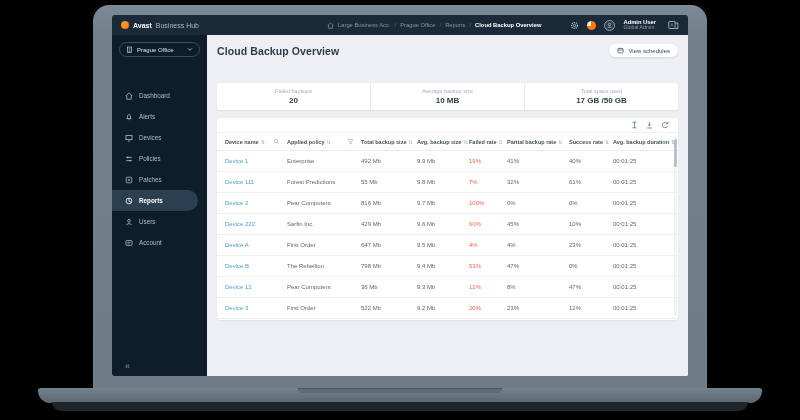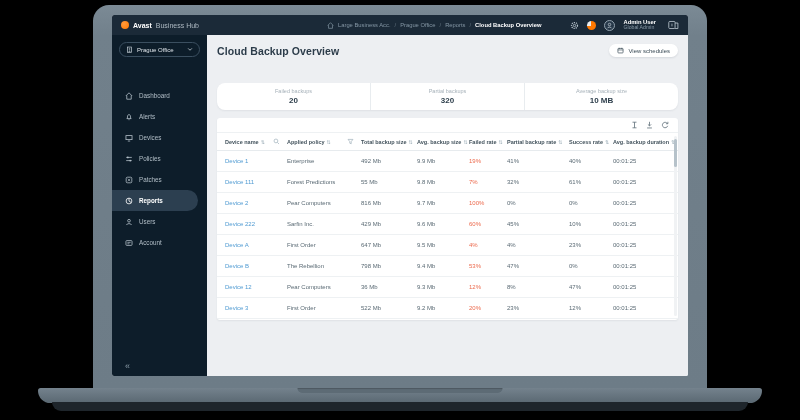--- a/index.html
+++ b/index.html
@@ -94,7 +94,7 @@
     font-family:"Liberation Sans",sans-serif;
   }
   .stats-card{
-    margin-top:25px;background:#fff;border-radius:8px;height:27px;
+    margin-top:25px;background:#fff;border-radius:3px;height:27px;
     display:flex;box-shadow:0 1px 2px rgba(40,55,70,.07);
   }
   .stat{

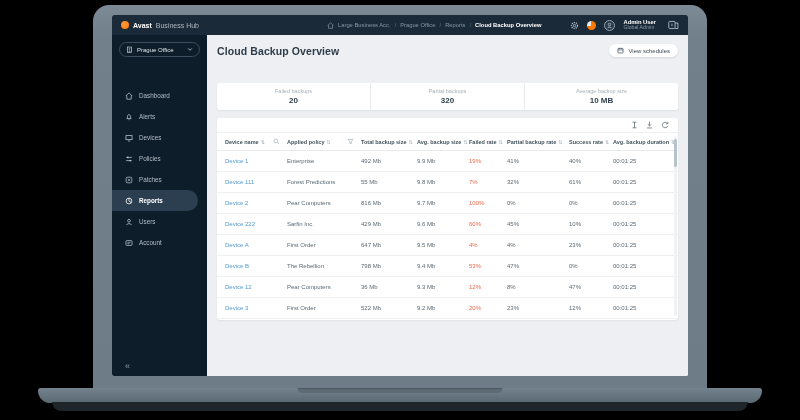--- a/index.html
+++ b/index.html
@@ -302,10 +302,6 @@
         <span class="stat-value">20</span>
       </div>
       <div class="stat">
-        <span class="stat-label">Partial backups</span>
-        <span class="stat-value">320</span>
-      </div>
-      <div class="stat">
         <span class="stat-label">Average backup size</span>
         <span class="stat-value">10 MB</span>
       </div>

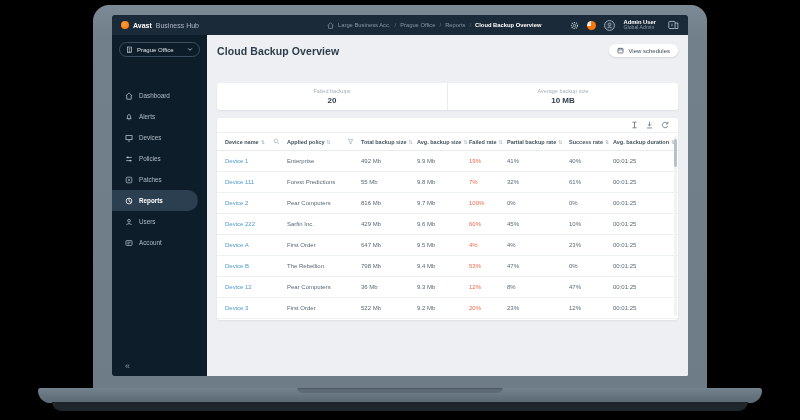--- a/index.html
+++ b/index.html
@@ -305,6 +305,10 @@
         <span class="stat-label">Average backup size</span>
         <span class="stat-value">10 MB</span>
       </div>
+      <div class="stat">
+        <span class="stat-label">Total space used</span>
+        <span class="stat-value">17 GB /50 GB</span>
+      </div>
     </div>
 
     <div class="table-card">

